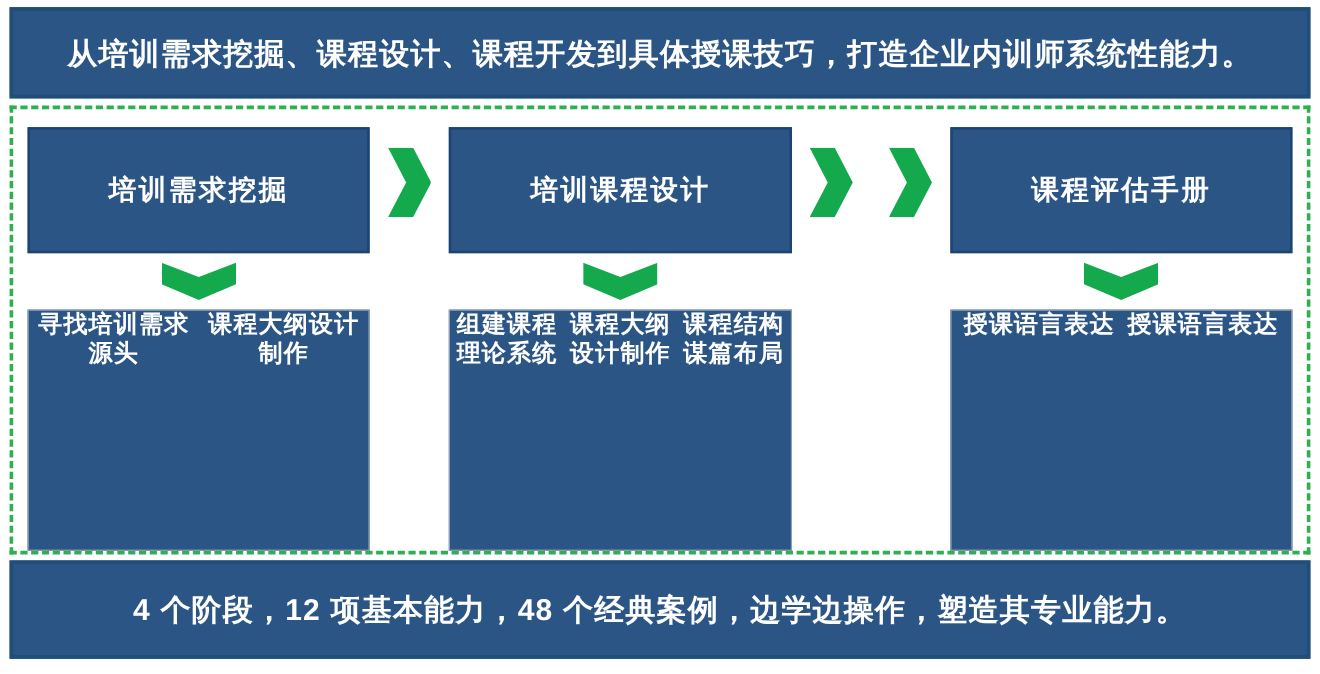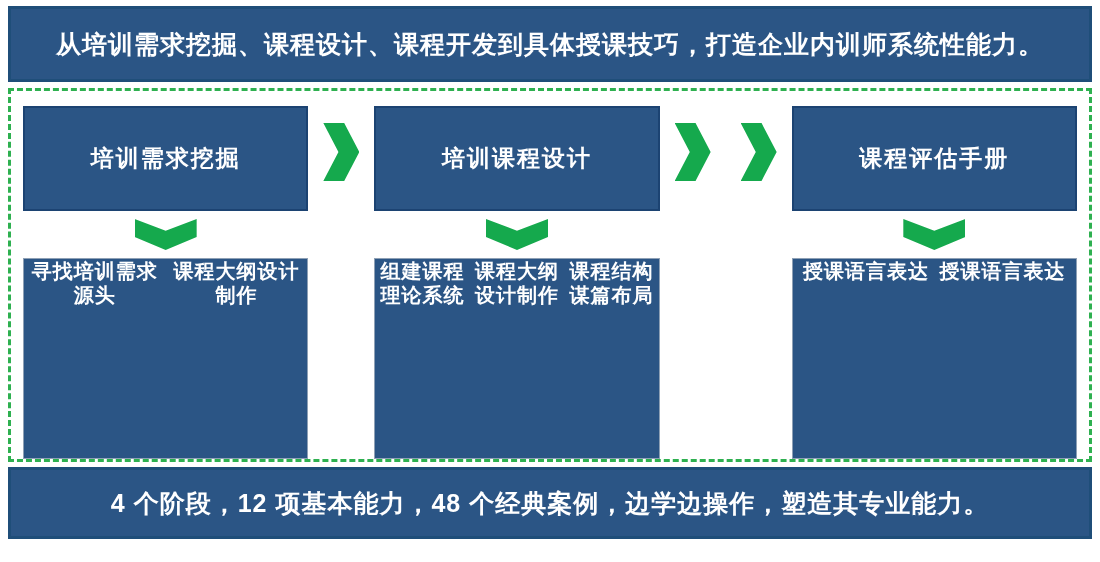--- a/index.html
+++ b/index.html
@@ -22,7 +22,7 @@
     letter-spacing: 1px;
   }
   .banner-top  { margin-top: 6px;  height: 76px; font-size: 25px; }
-  .banner-bottom { margin-top: 5px; height: 72px; font-size: 25px; }
+  .banner-bottom { margin-top: 5px; height: 82px; font-size: 25px; }
 
   .stage-area {
     margin: 6px 8px 0 8px;

